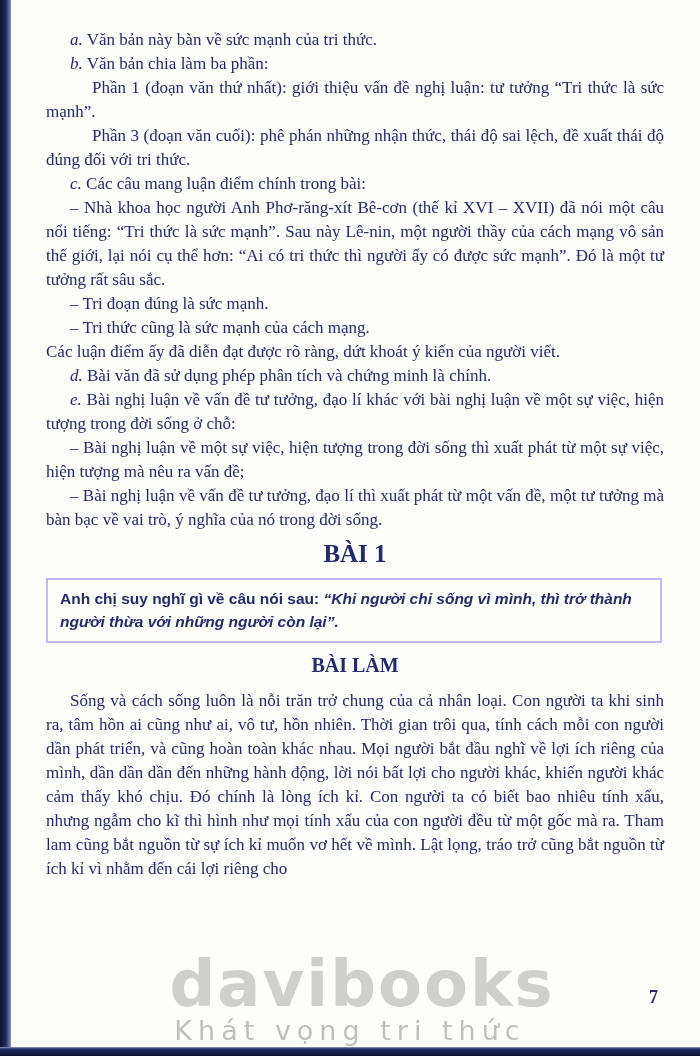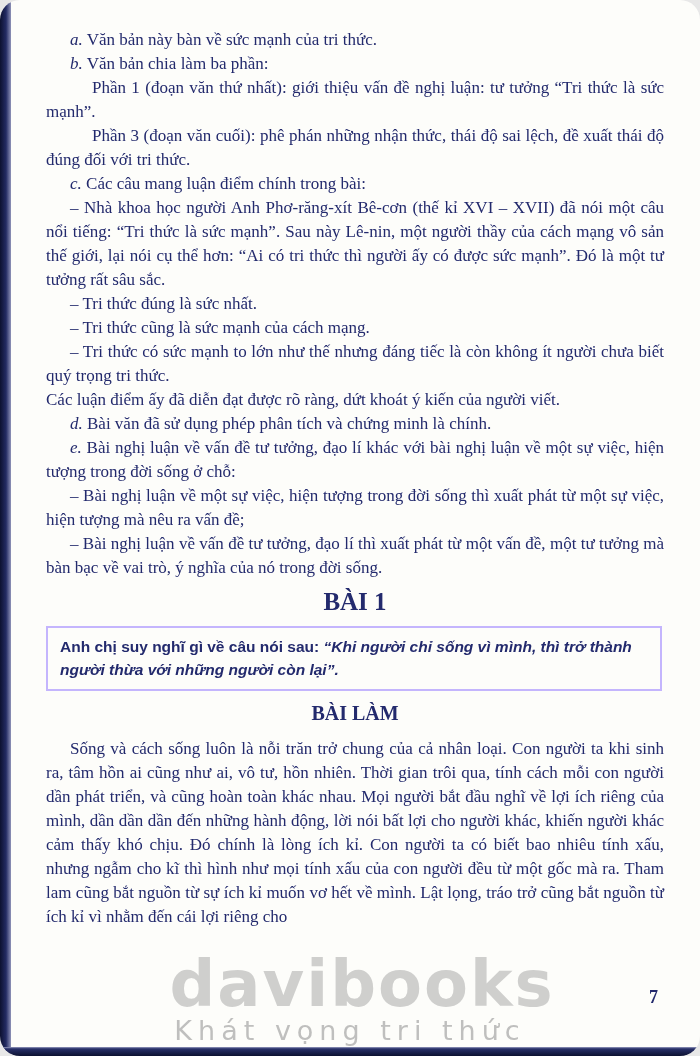--- a/index.html
+++ b/index.html
@@ -11,7 +11,6 @@
     overflow:hidden;
     font-family:"Liberation Serif", serif;
     color:#232a6d;
-    border-radius:20px;
   }
   .edge-left {
     position:absolute; left:0; top:0; width:11px; height:100%;

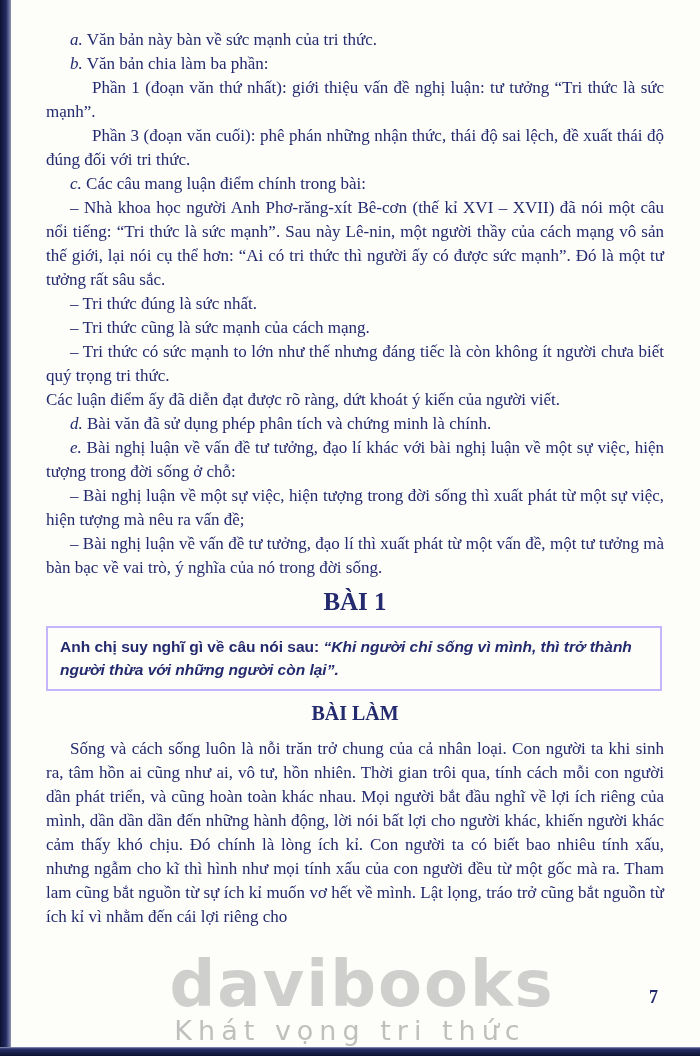--- a/index.html
+++ b/index.html
@@ -89,7 +89,7 @@
 
     <p class="indent-sm">– Nhà khoa học người Anh Phơ-răng-xít Bê-cơn (thế kỉ XVI – XVII) đã nói một câu nổi tiếng: “Tri thức là sức mạnh”. Sau này Lê-nin, một người thầy của cách mạng vô sản thế giới, lại nói cụ thể hơn: “Ai có tri thức thì người ấy có được sức mạnh”. Đó là một tư tưởng rất sâu sắc.</p>
 
-    <p class="indent-sm">– Tri thức đúng là sức nhất.</p>
+    <p class="indent-sm">– Tri đoạn đúng là sức mạnh.</p>
 
     <p class="indent-sm">– Tri thức cũng là sức mạnh của cách mạng.</p>
 

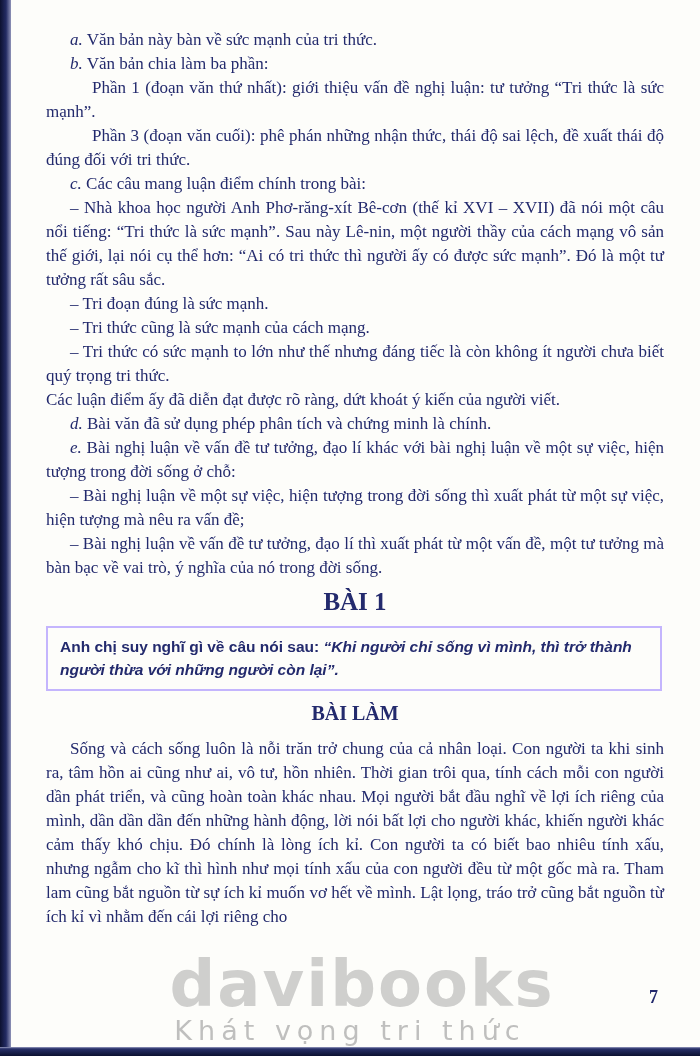--- a/index.html
+++ b/index.html
@@ -93,7 +93,6 @@
 
     <p class="indent-sm">– Tri thức cũng là sức mạnh của cách mạng.</p>
 
-    <p class="indent-sm">– Tri thức có sức mạnh to lớn như thế nhưng đáng tiếc là còn không ít người chưa biết quý trọng tri thức.</p>
 
     <p class="flush">Các luận điểm ấy đã diễn đạt được rõ ràng, dứt khoát ý kiến của người viết.</p>
 

